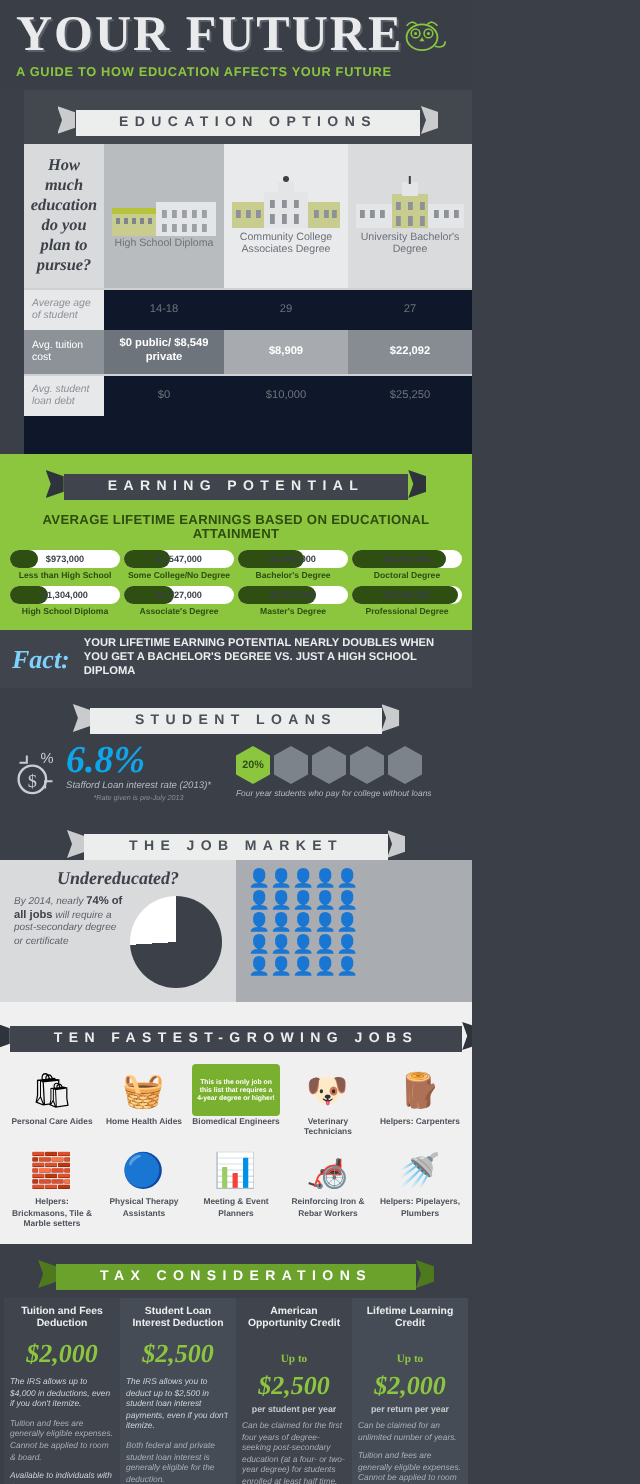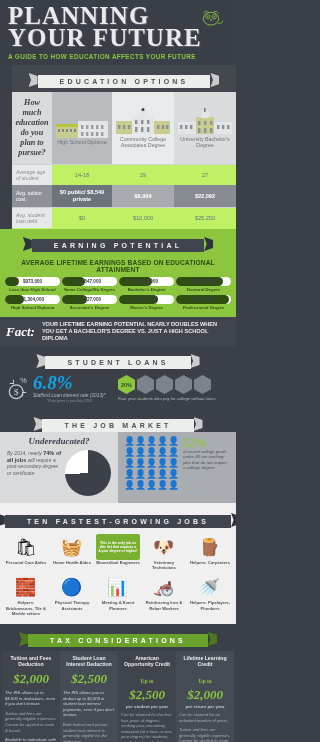--- a/index.html
+++ b/index.html
@@ -194,7 +194,6 @@
 
   <div class="header">
     <div class="title">
-      <span>PLANNING</span>
       <span class="l2">YOUR FUTURE</span>
     </div>
     <svg class="owl" viewBox="0 0 40 28">

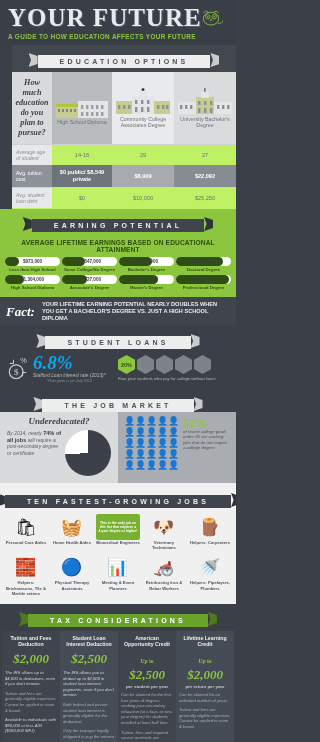--- a/index.html
+++ b/index.html
@@ -49,7 +49,7 @@
      clip-path:polygon(0 0,100% 22%,100% 78%,0 100%,28% 50%); }
 
   
-  .edu { background:#bef264; padding-bottom:1px;margin-left:12px; }
+  .edu { background:#0f172a; padding-bottom:19px;margin-left:12px; }
   .edu-table { width:100%; border-collapse:collapse; }
   .edu-table td { vertical-align:middle; }
   .ask {

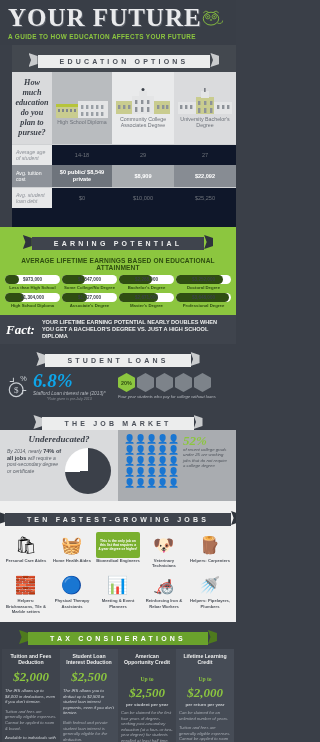--- a/index.html
+++ b/index.html
@@ -108,7 +108,7 @@
   .fact { background:#3f444d; display:flex; align-items:center; padding:4px 6px; }
   .fact-word {
     font-family:"Liberation Serif", serif; font-style:italic; font-weight:bold;
-    color:#ffffff; font-size:13px; margin-right:7px; white-space:nowrap;
+    color:#7dd3fc; font-size:13px; margin-right:7px; white-space:nowrap;
   }
   .fact-text {
     color:#eceded; font-size:5.6px; line-height:7px; font-weight:bold;

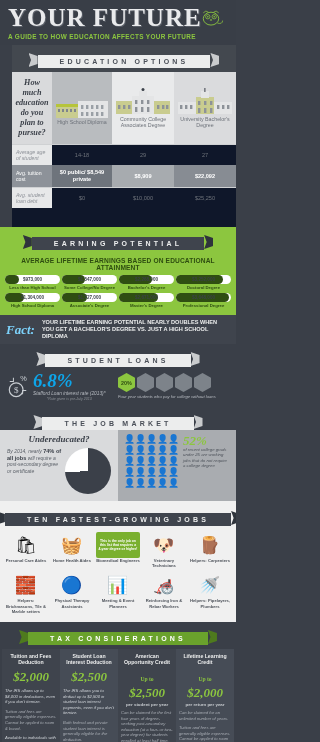--- a/index.html
+++ b/index.html
@@ -472,10 +472,6 @@
           <div class="per" style="color:#e8eaec">👤</div>
           <div class="per" style="color:#e8eaec">👤</div>
         </div>
-        <div>
-          <div class="pct52">52%</div>
-          <div class="p52-text">of recent college grads under 25 are working jobs that do not require a college degree</div>
-        </div>
       </div>
     </div>
   </div>

